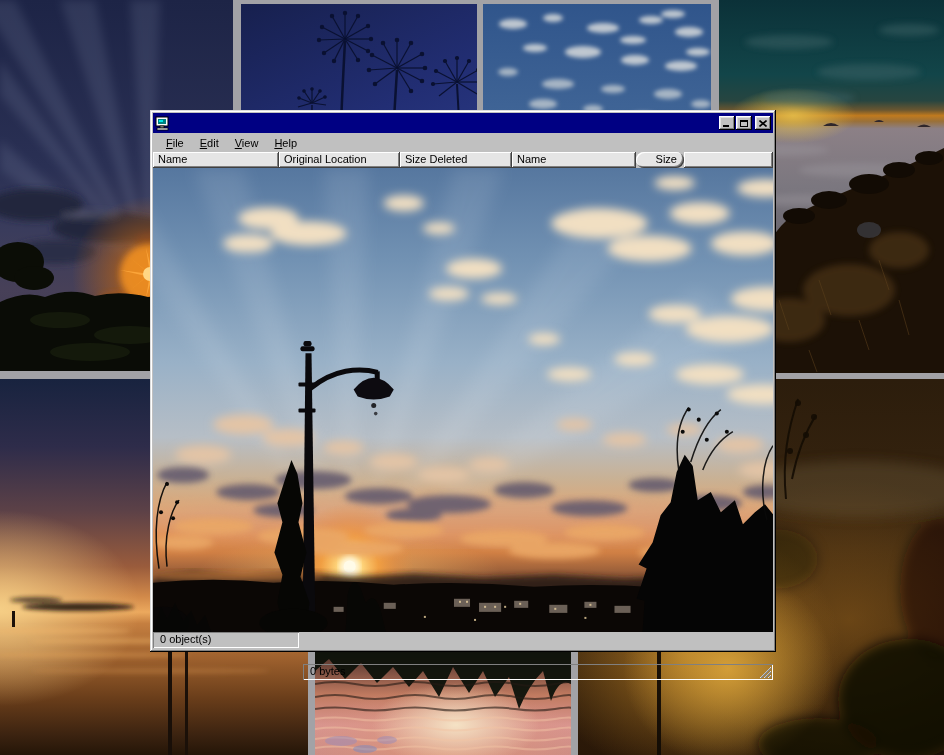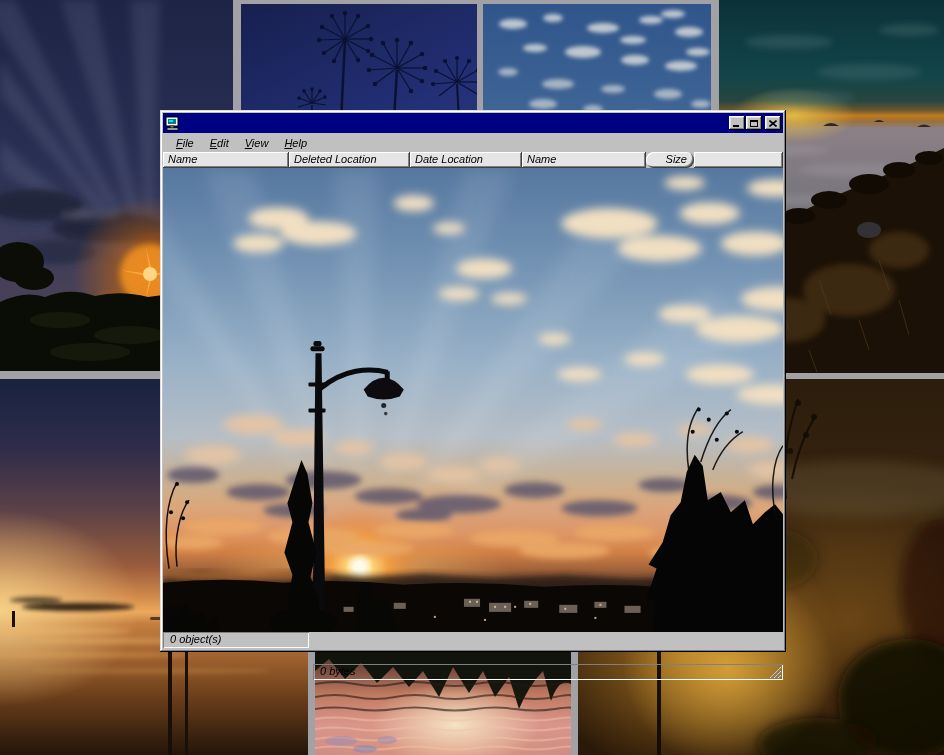--- a/index.html
+++ b/index.html
@@ -32,9 +32,9 @@
      linear-gradient(#2c1d0c 0%,#3a2610 45%,#2a1808 100%);}
 
   
-  .win{position:absolute;left:160px;top:110px;width:626px;height:542px;background:#c0c0c0;
+  .win{position:absolute;left:150px;top:110px;width:626px;height:542px;background:#c0c0c0;
        box-shadow:inset -1px -1px 0 #000,inset 1px 1px 0 #dcdcdc,inset -2px -2px 0 #808080,inset 2px 2px 0 #fff;
-       padding:3px;box-sizing:border-box;z-index:10;font-style:italic;}
+       padding:3px;box-sizing:border-box;z-index:10;}
   .titlebar{height:20px;background:#000083;display:flex;align-items:center;padding:0 2px;}
   .titlebar .app-icon{width:16px;height:15px;margin-right:3px;flex:0 0 auto;}
   .title-text{color:#fff;font-size:11px;font-weight:bold;flex:1 1 auto;white-space:nowrap;overflow:hidden;}

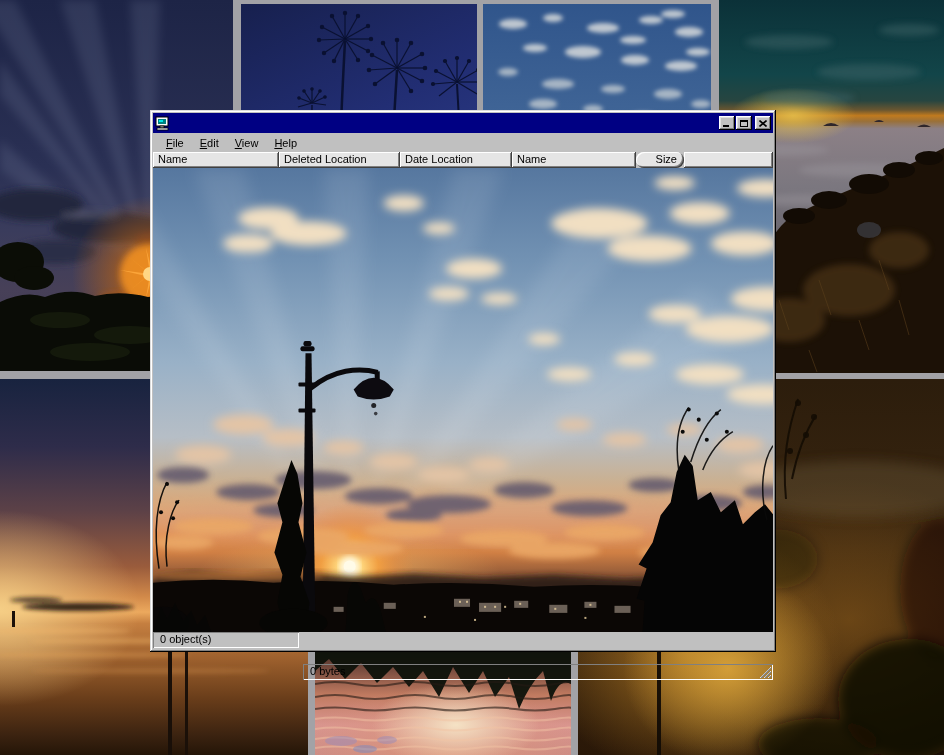--- a/index.html
+++ b/index.html
@@ -415,7 +415,7 @@
 
     <div class="hdr">
       <div class="col w-name">Name</div>
-      <div class="col w-loc">Deleted Location</div>
+      <div class="col w-loc">Original Location</div>
       <div class="col w-date">Date Location</div>
       <div class="col w-type">Name</div>
       <div class="col w-size">Size</div>

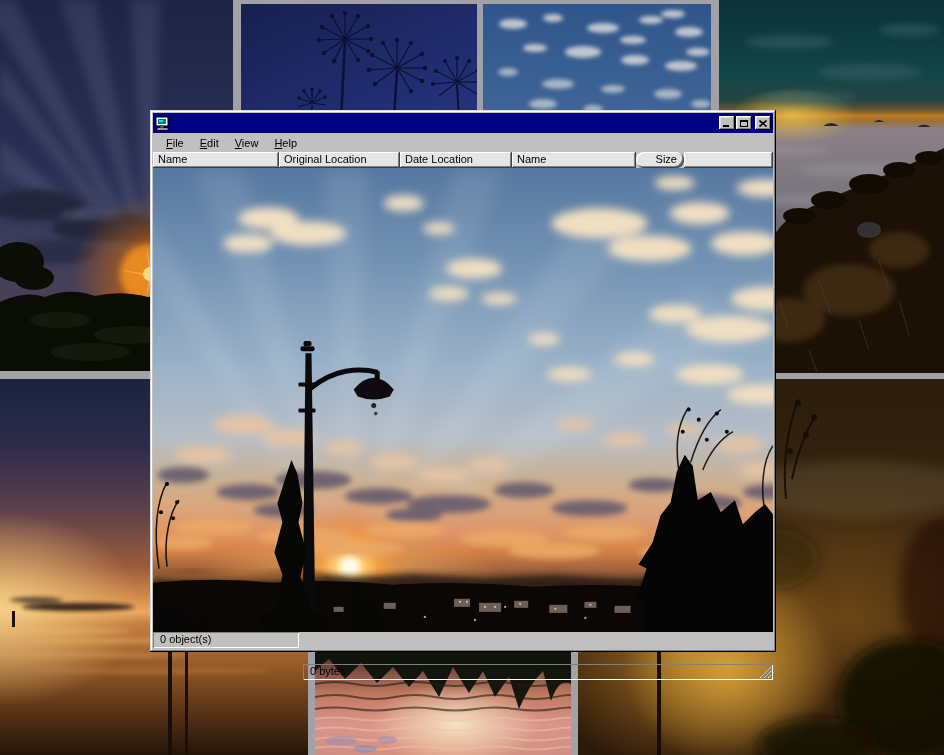--- a/index.html
+++ b/index.html
@@ -416,7 +416,7 @@
     <div class="hdr">
       <div class="col w-name">Name</div>
       <div class="col w-loc">Original Location</div>
-      <div class="col w-date">Date Location</div>
+      <div class="col w-date">Size Deleted</div>
       <div class="col w-type">Name</div>
       <div class="col w-size">Size</div>
       <div class="col w-rest"></div>

